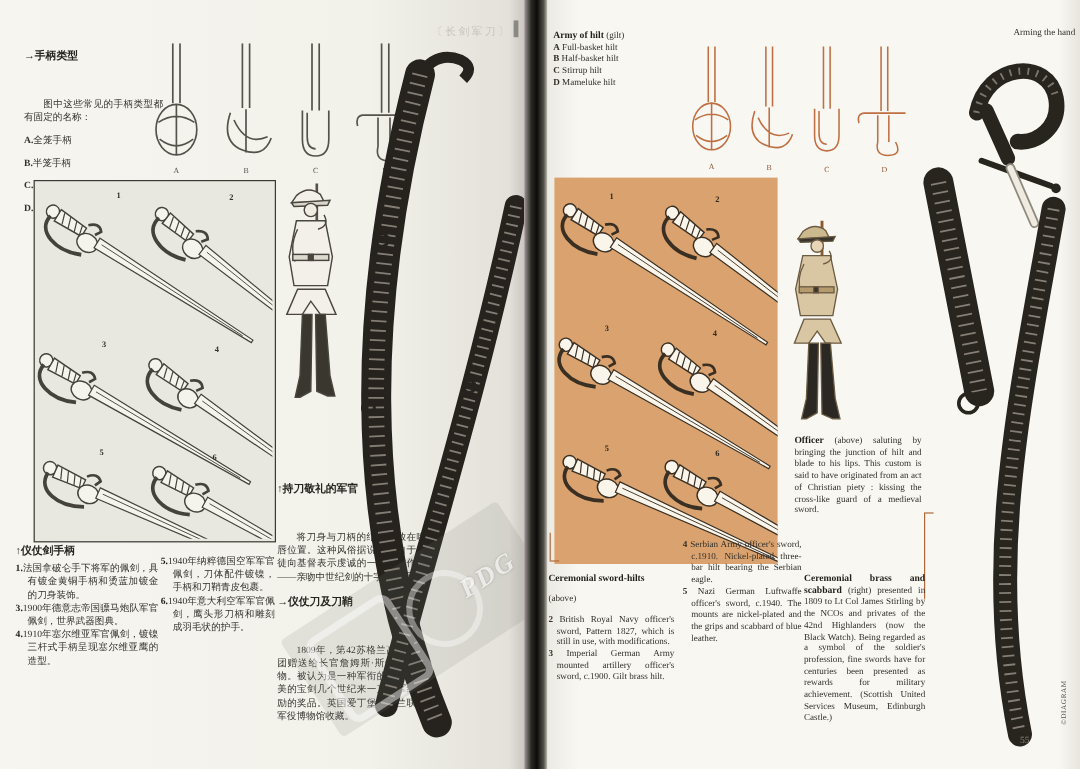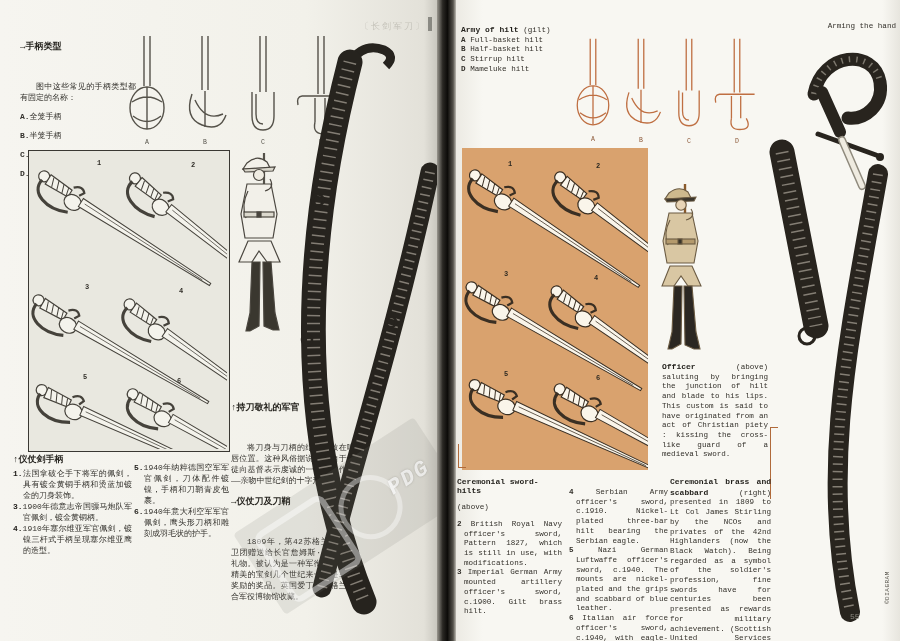--- a/index.html
+++ b/index.html
@@ -4,7 +4,7 @@
 <style>
   html,body{margin:0;padding:0;background:#e8e7e2;}
   #book{position:relative;width:900px;height:641px;overflow:hidden;background:#f0abfc;
-        font-family:Liberation Mono, monospace;color:#2e2c28;}
+        font-family:Liberation Serif, serif;color:#2e2c28;}
   .abs{position:absolute;}
   .page{position:absolute;top:0;height:641px;overflow:hidden;}
   #page-left{left:0;width:437px;background:linear-gradient(90deg,#f6f5f0 0%,#f2f1ea 70%,#e3e1d9 97%,#c9c7bf 100%);}

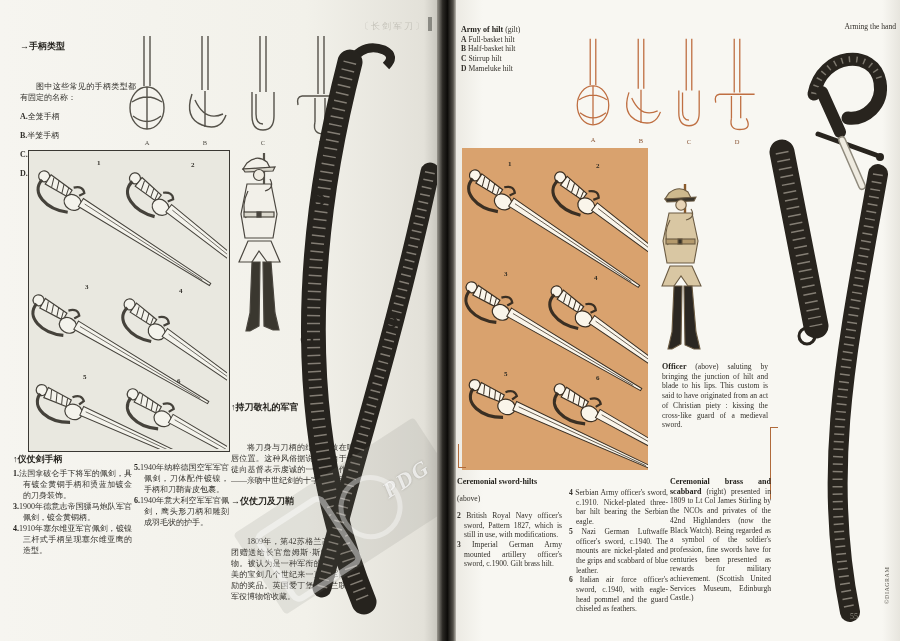--- a/index.html
+++ b/index.html
@@ -282,7 +282,7 @@
       <p class="en enitem"><b>3</b> <span>Imperial German Army mounted artillery officer's sword, c.1900. Gilt brass hilt.</span></p>
     </div>
 
-    <div class="abs" style="left:113px;top:488px;width:99px;">
+    <div class="abs" style="left:113px;top:449px;width:99px;">
       <p class="en enitem"><b>4</b> <span>Serbian Army officer's sword, c.1910. Nickel-plated three-bar hilt bearing the Serbian eagle.</span></p>
       <p class="en enitem"><b>5</b> <span>Nazi German Luftwaffe officer's sword, c.1940. The mounts are nickel-plated and the grips and scabbard of blue leather.</span></p>
       <p class="en enitem"><b>6</b> <span>Italian air force officer's sword, c.1940, with eagle-head pommel and the guard chiseled as feathers.</span></p>

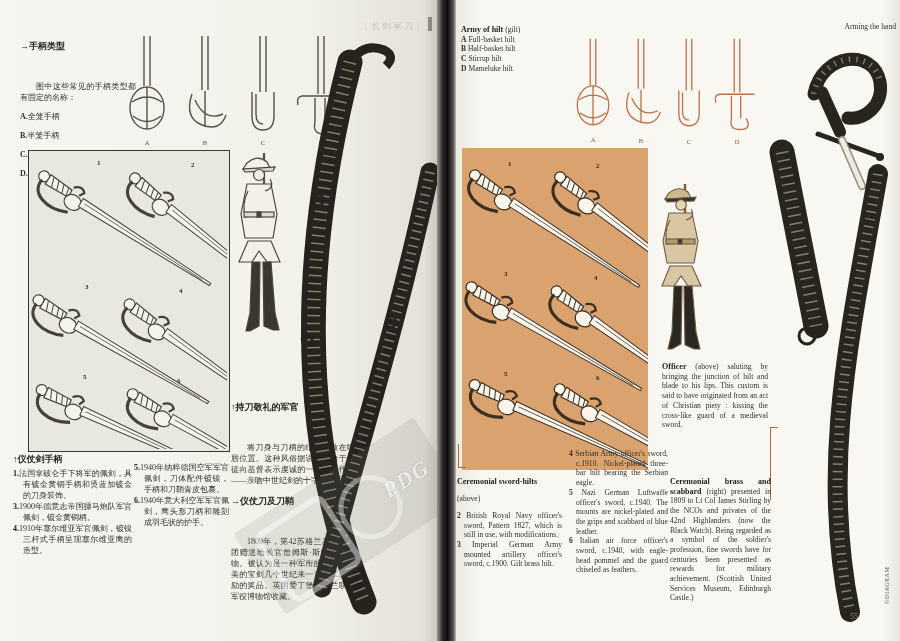--- a/index.html
+++ b/index.html
@@ -163,7 +163,7 @@
     <div class="abs" style="left:13px;top:453px;width:119px;">
       <div class="cn-h">↑仪仗剑手柄</div>
       <p class="cn cnitem"><b>1.</b><span>法国拿破仑手下将军的佩剑，具有镀金黄铜手柄和烫蓝加镀金的刀身装饰。</span></p>
-      <p class="cn cnitem"><b>3.</b><span>1900年德意志帝国骠马炮队军官佩剑，镀金黄铜柄。</span></p>
+      <p class="cn cnitem"><b>3.</b><span>1900年德意志帝国骠马炮队军官佩剑，世界武器图典。</span></p>
       <p class="cn cnitem"><b>4.</b><span>1910年塞尔维亚军官佩剑，镀镍三杆式手柄呈现塞尔维亚鹰的造型。</span></p>
     </div>
 

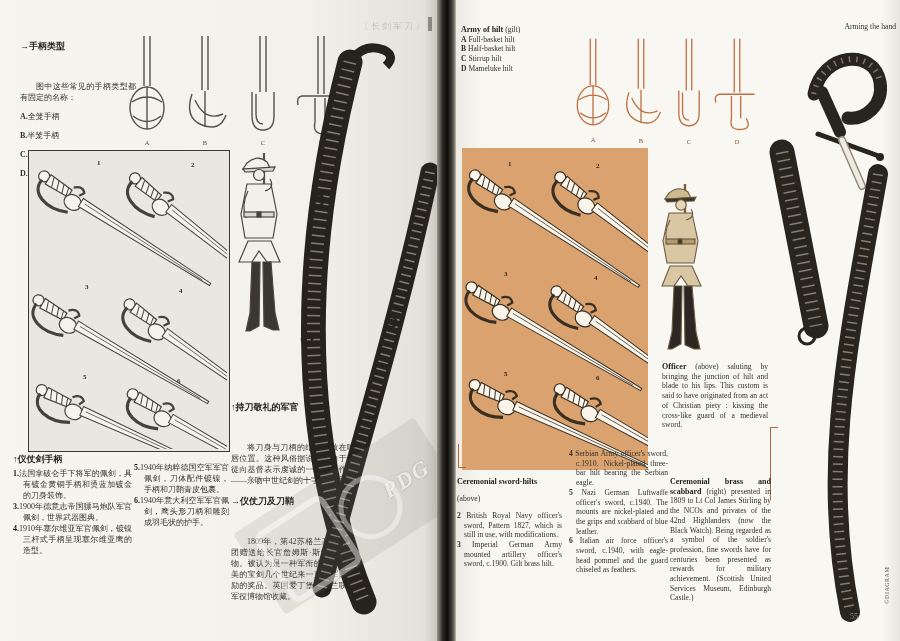--- a/index.html
+++ b/index.html
@@ -285,7 +285,6 @@
     <div class="abs" style="left:113px;top:449px;width:99px;">
       <p class="en enitem"><b>4</b> <span>Serbian Army officer's sword, c.1910. Nickel-plated three-bar hilt bearing the Serbian eagle.</span></p>
       <p class="en enitem"><b>5</b> <span>Nazi German Luftwaffe officer's sword, c.1940. The mounts are nickel-plated and the grips and scabbard of blue leather.</span></p>
-      <p class="en enitem"><b>6</b> <span>Italian air force officer's sword, c.1940, with eagle-head pommel and the guard chiseled as feathers.</span></p>
     </div>
 
     <div class="abs en" style="left:214px;top:477px;width:101px;">

